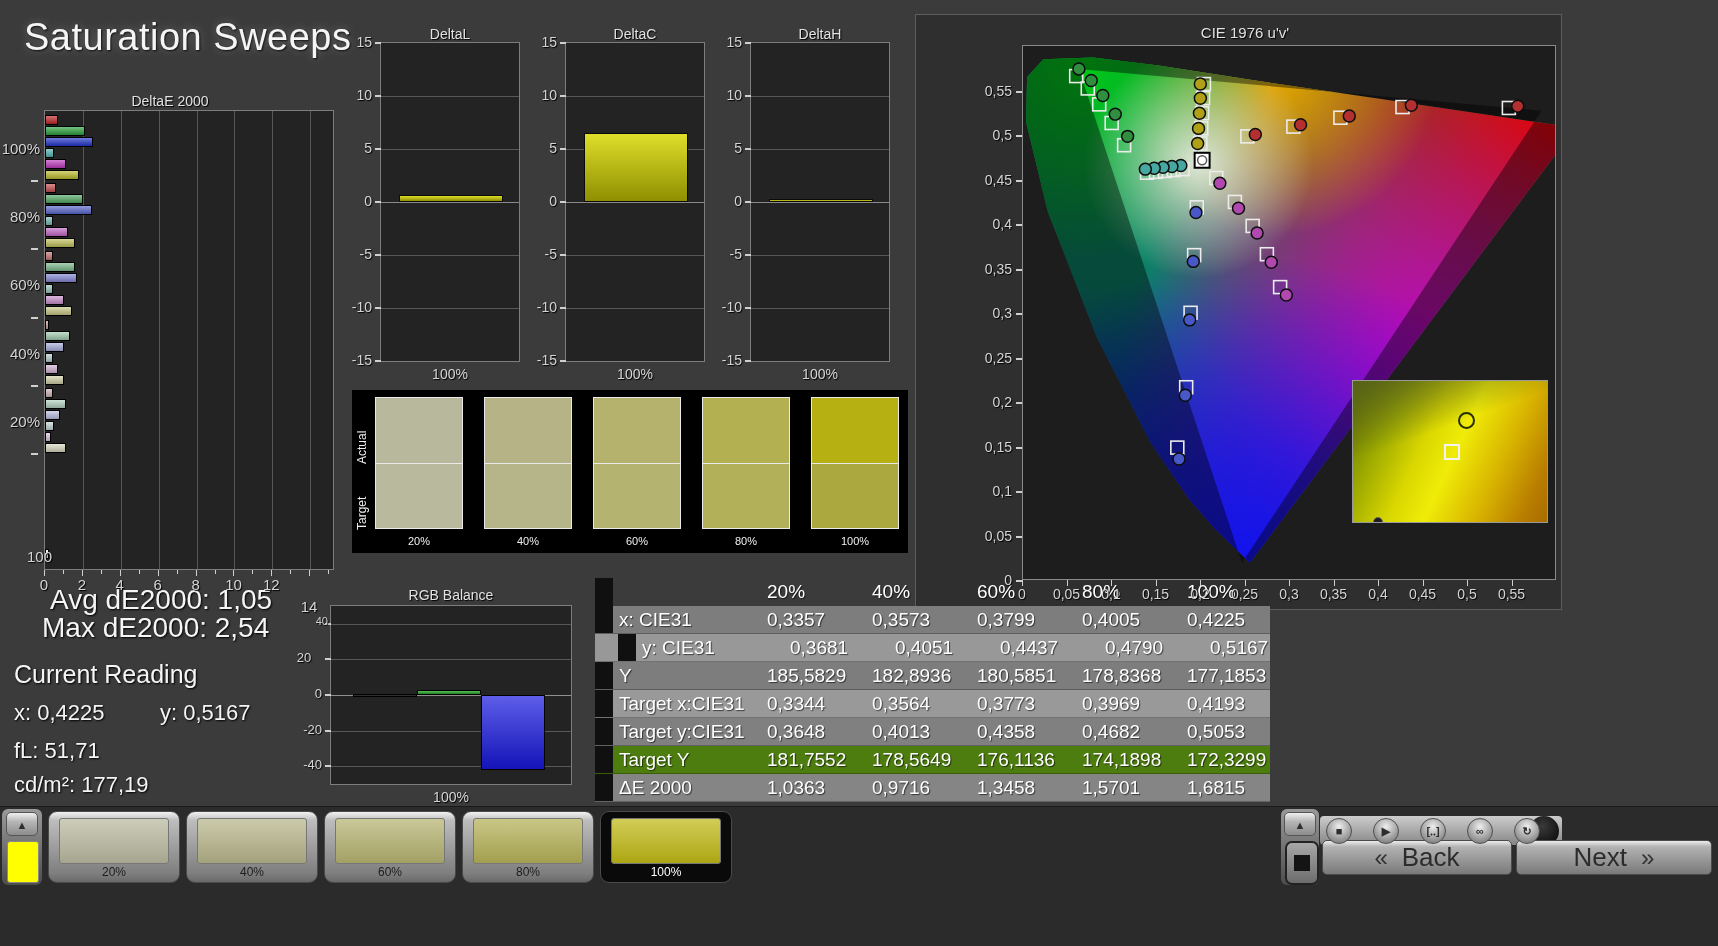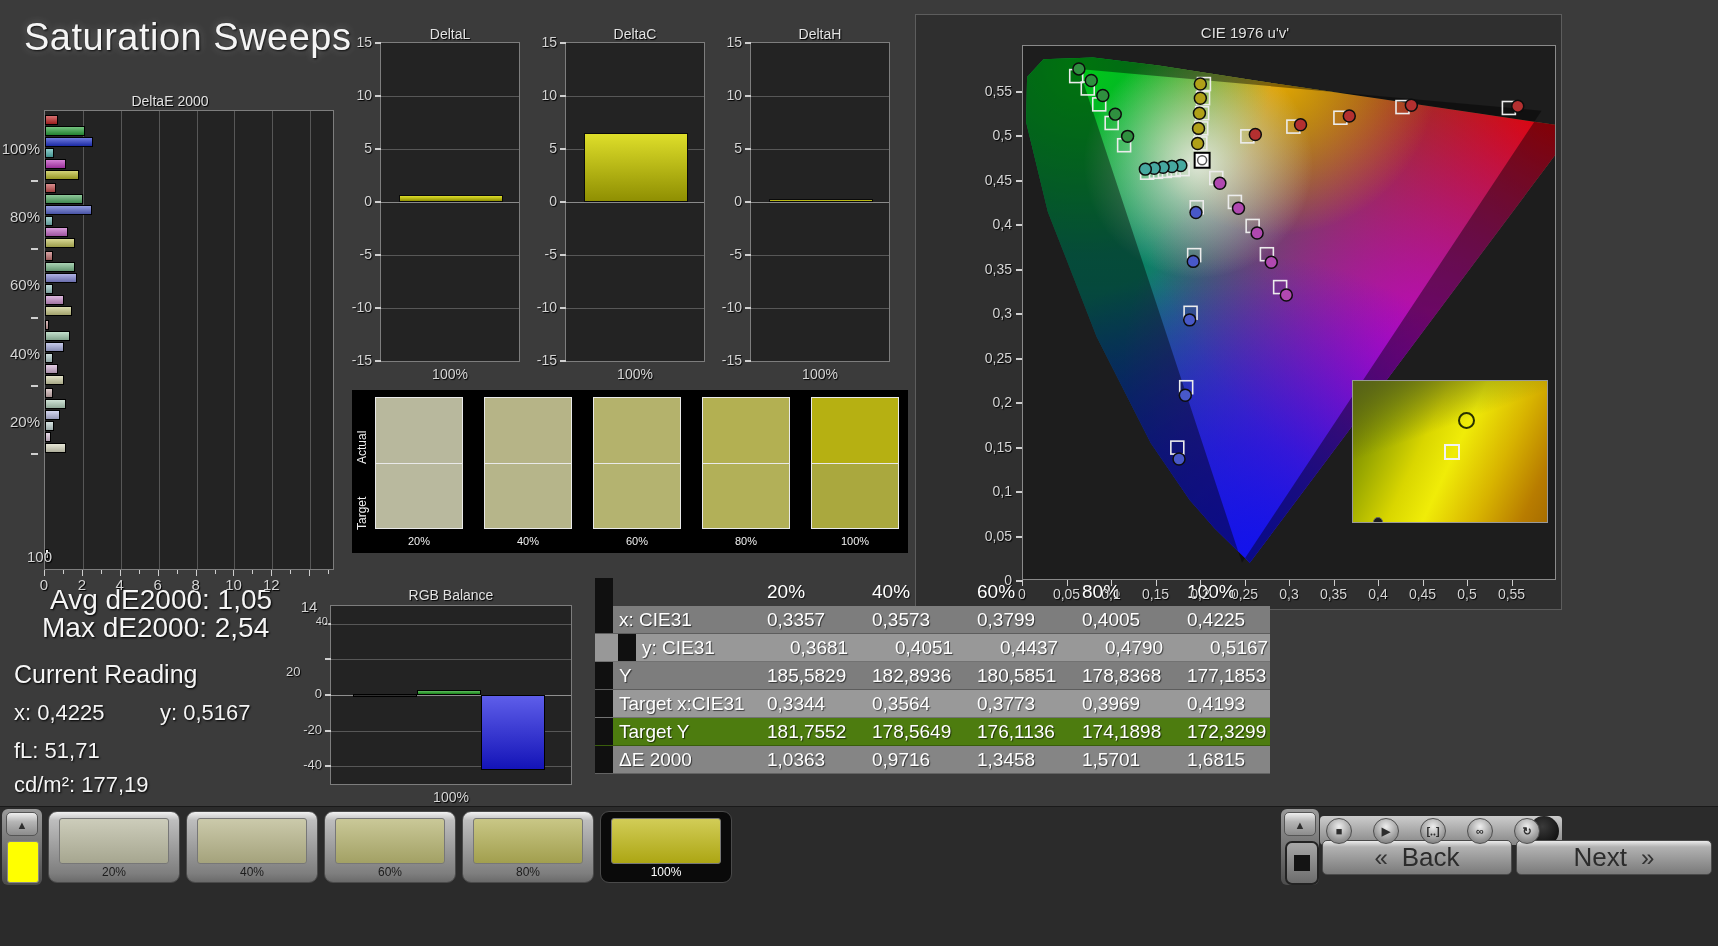--- a/index.html
+++ b/index.html
@@ -495,7 +495,7 @@
     <div class="tickdash" style="left: 325px; top: 622.8px; width: 6px; height: 2px;"></div>
     <div class="ticklabel" style="left: 292px; top: 614.8px; width: 36px; text-align: right; font-size: 11px;">40</div>
     <div class="tickdash" style="left: 325px; top: 658.4px; width: 6px; height: 2px;"></div>
-    <div class="ticklabel" style="left: 286px; top: 650.4px; width: 36px; text-align: left; font-size: 13px; margin-top: 14px;">20</div>
+    <div class="ticklabel" style="left: 286px; top: 650.4px; width: 36px; text-align: center; font-size: 13px;">20</div>
     <div class="tickdash" style="left: 325px; top: 694px; width: 6px; height: 2px;"></div>
     <div class="ticklabel" style="left: 286px; top: 686px; width: 36px; text-align: right; font-size: 13px;">0</div>
     <div class="tickdash" style="left: 325px; top: 729.6px; width: 6px; height: 2px;"></div>

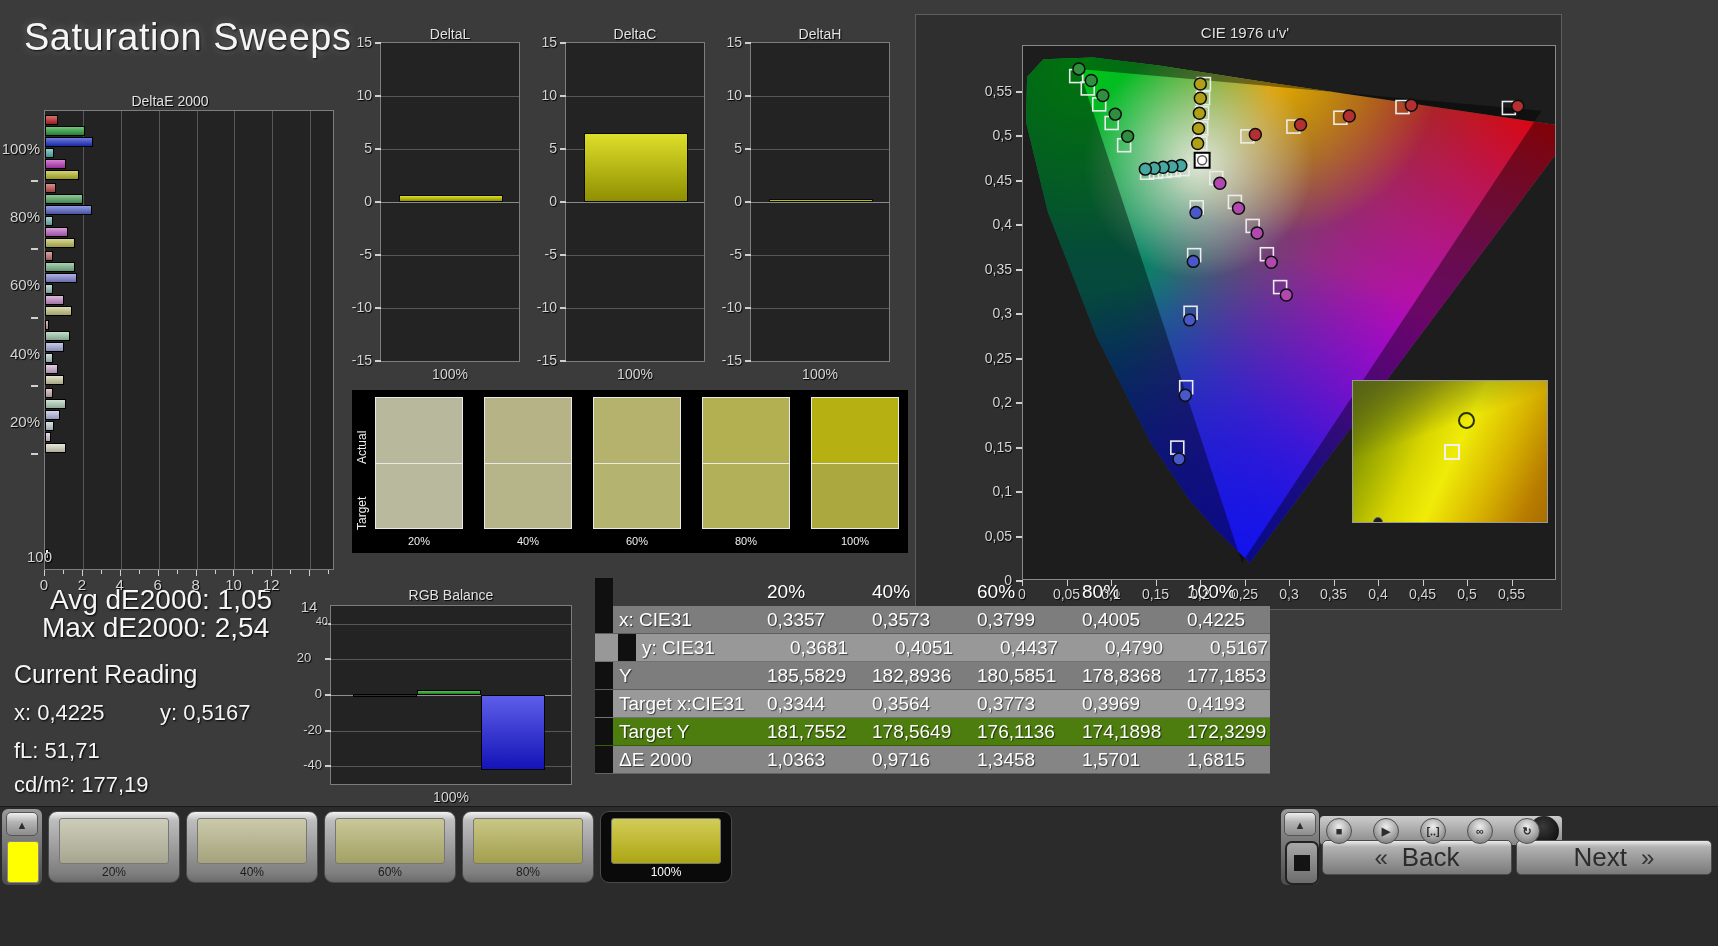--- a/index.html
+++ b/index.html
@@ -342,6 +342,15 @@
         <div class="tcell">0,3773</div>
         <div class="tcell">0,3969</div>
         <div class="tcell">0,4193</div>
+      </div>
+      <div class="trow" style="background-color: rgb(128, 128, 128); border-bottom: 1px solid rgba(0, 0, 0, 0.25); box-sizing: border-box;">
+        <div class="tlead"></div>
+        <div class="tlabel">Target y:CIE31</div>
+        <div class="tcell">0,3648</div>
+        <div class="tcell">0,4013</div>
+        <div class="tcell">0,4358</div>
+        <div class="tcell">0,4682</div>
+        <div class="tcell">0,5053</div>
       </div>
       <div class="trow" style="background-color: #4d7c0f; border-bottom: 1px solid rgba(0, 0, 0, 0.25); box-sizing: border-box;">
         <div class="tlead"></div>

